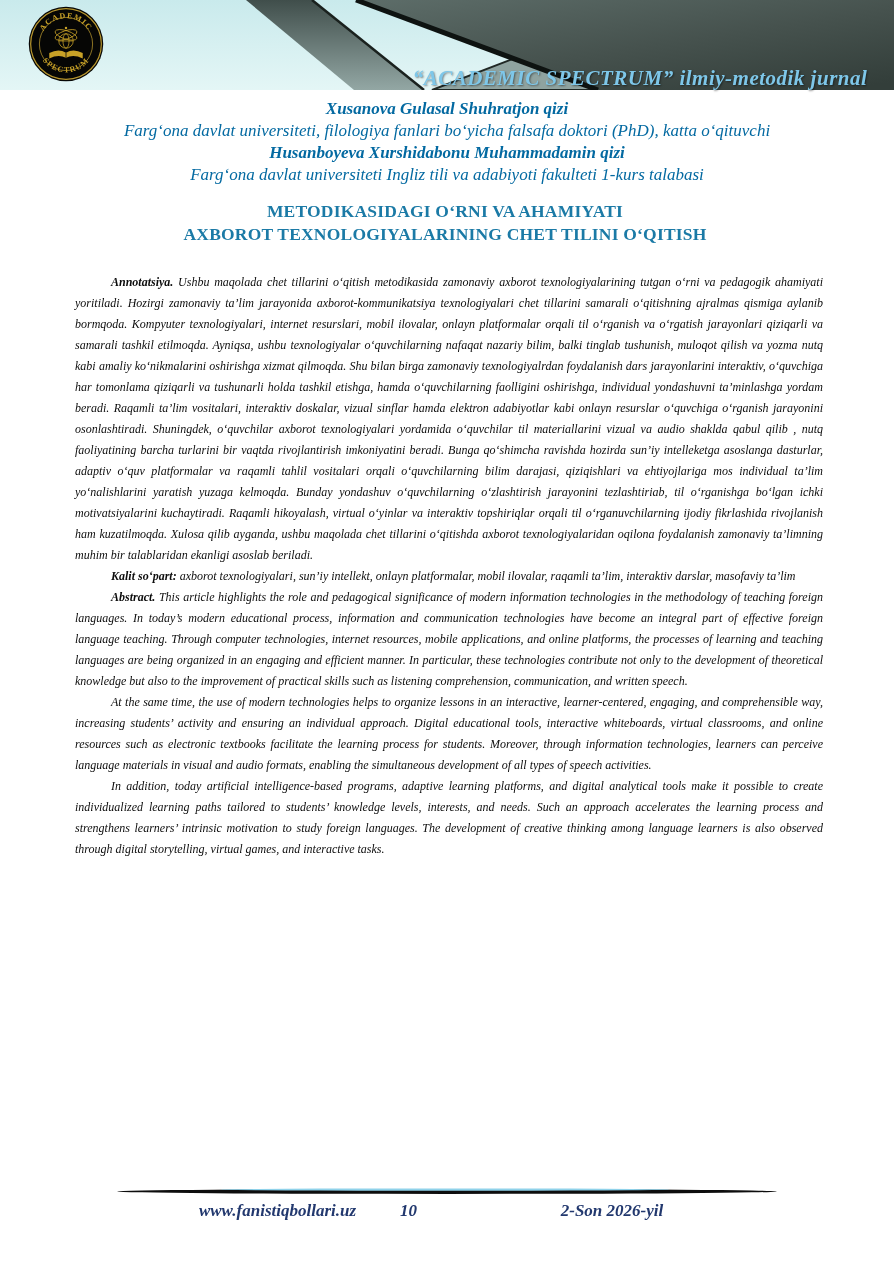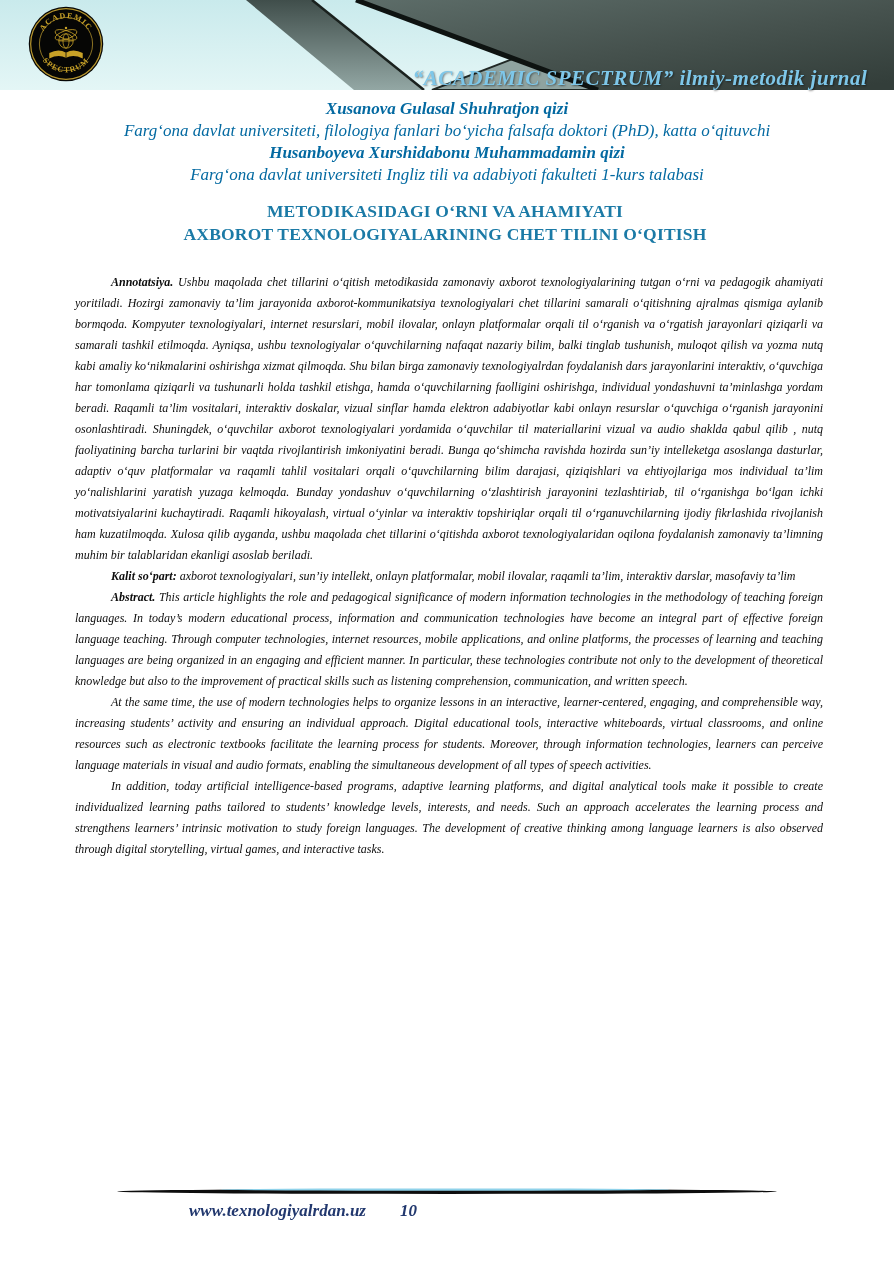--- a/index.html
+++ b/index.html
@@ -133,7 +133,7 @@
       <ellipse cx="330" cy="3.6" rx="225" ry="1.2" fill="#8fd2ea"></ellipse>
     </svg>
     <div class="footer-row">
-      <span class="f-web">www.texnologiyalrdan.uz</span>
+      <span class="f-web">www.fanistiqbollari.uz</span>
       <span class="f-page">10</span>
     </div>
   </footer>

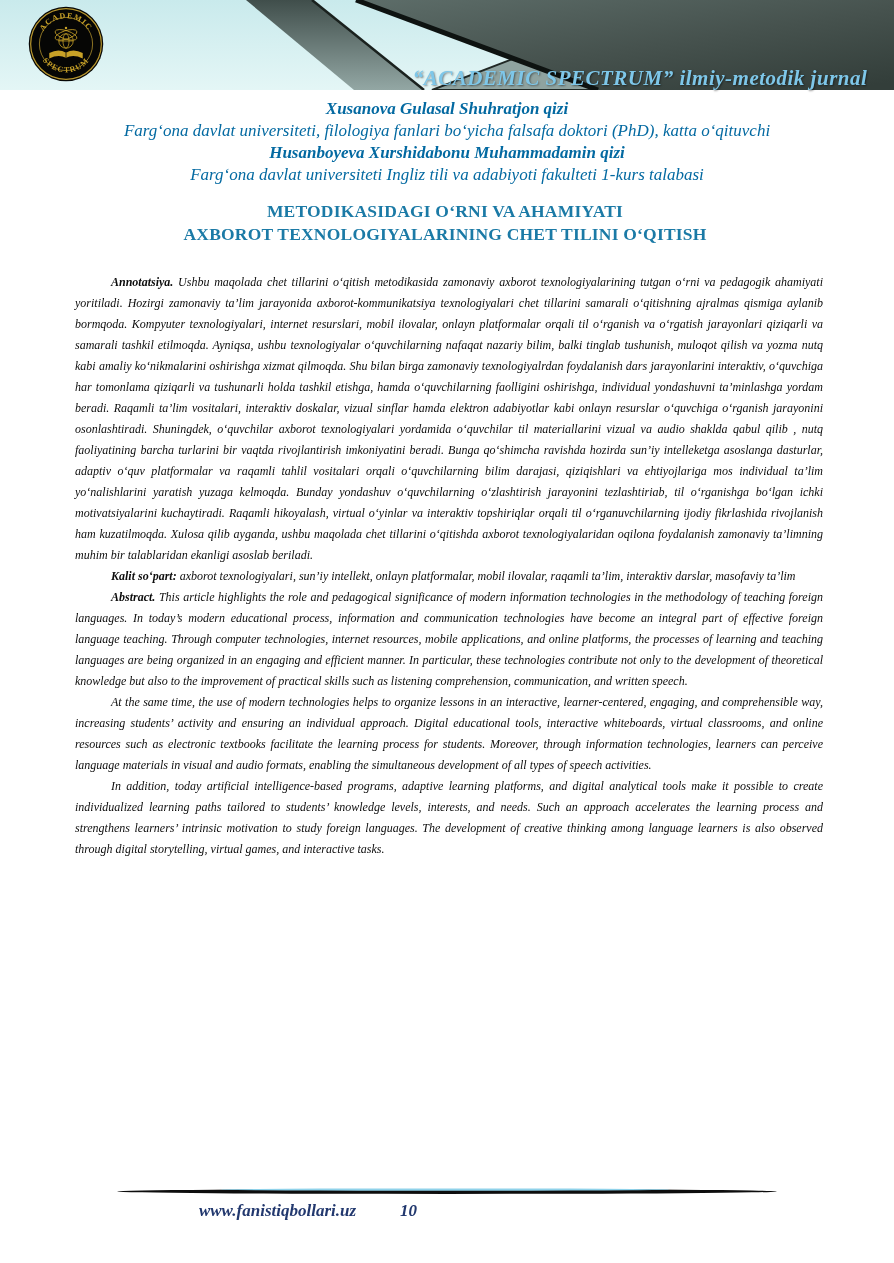--- a/index.html
+++ b/index.html
@@ -135,6 +135,7 @@
     <div class="footer-row">
       <span class="f-web">www.fanistiqbollari.uz</span>
       <span class="f-page">10</span>
+      <span class="f-issue">2-Son 2026-yil</span>
     </div>
   </footer>
 

